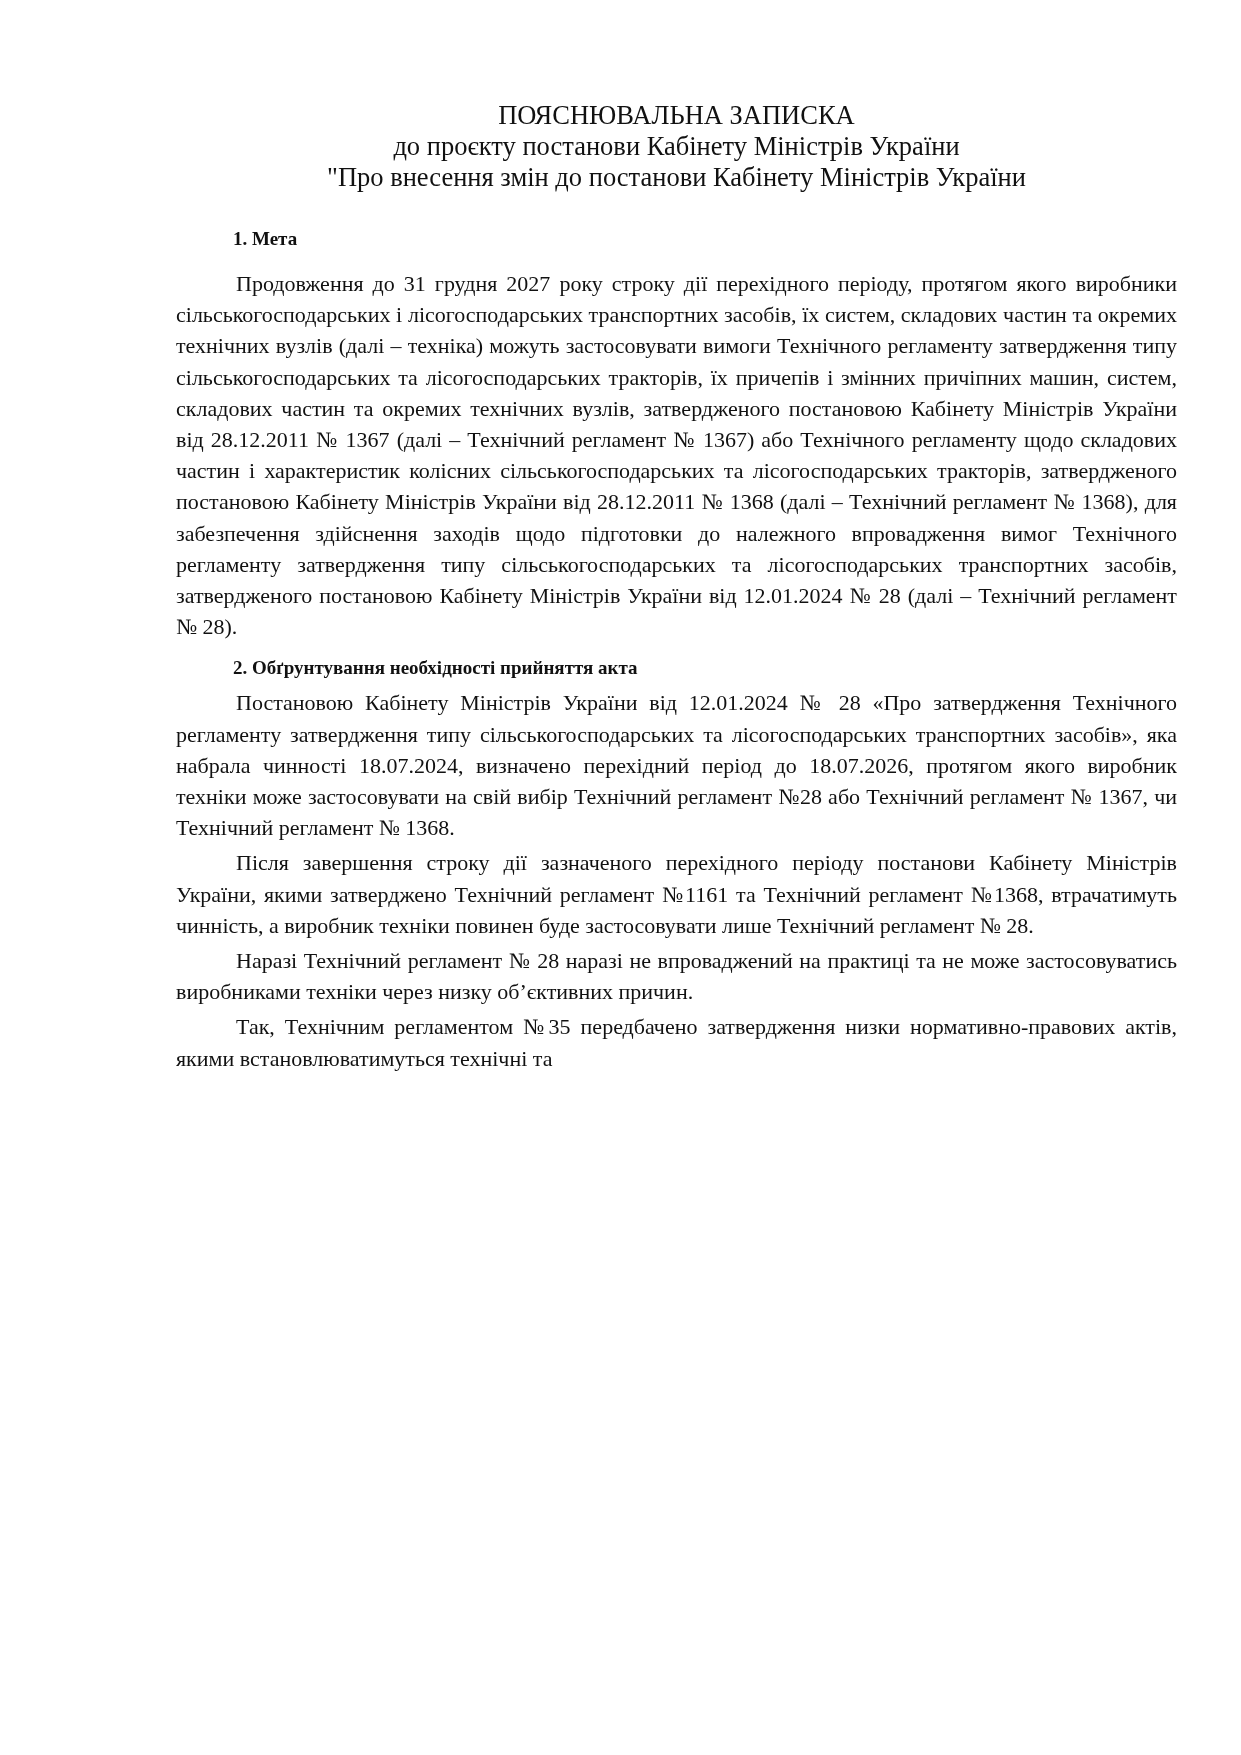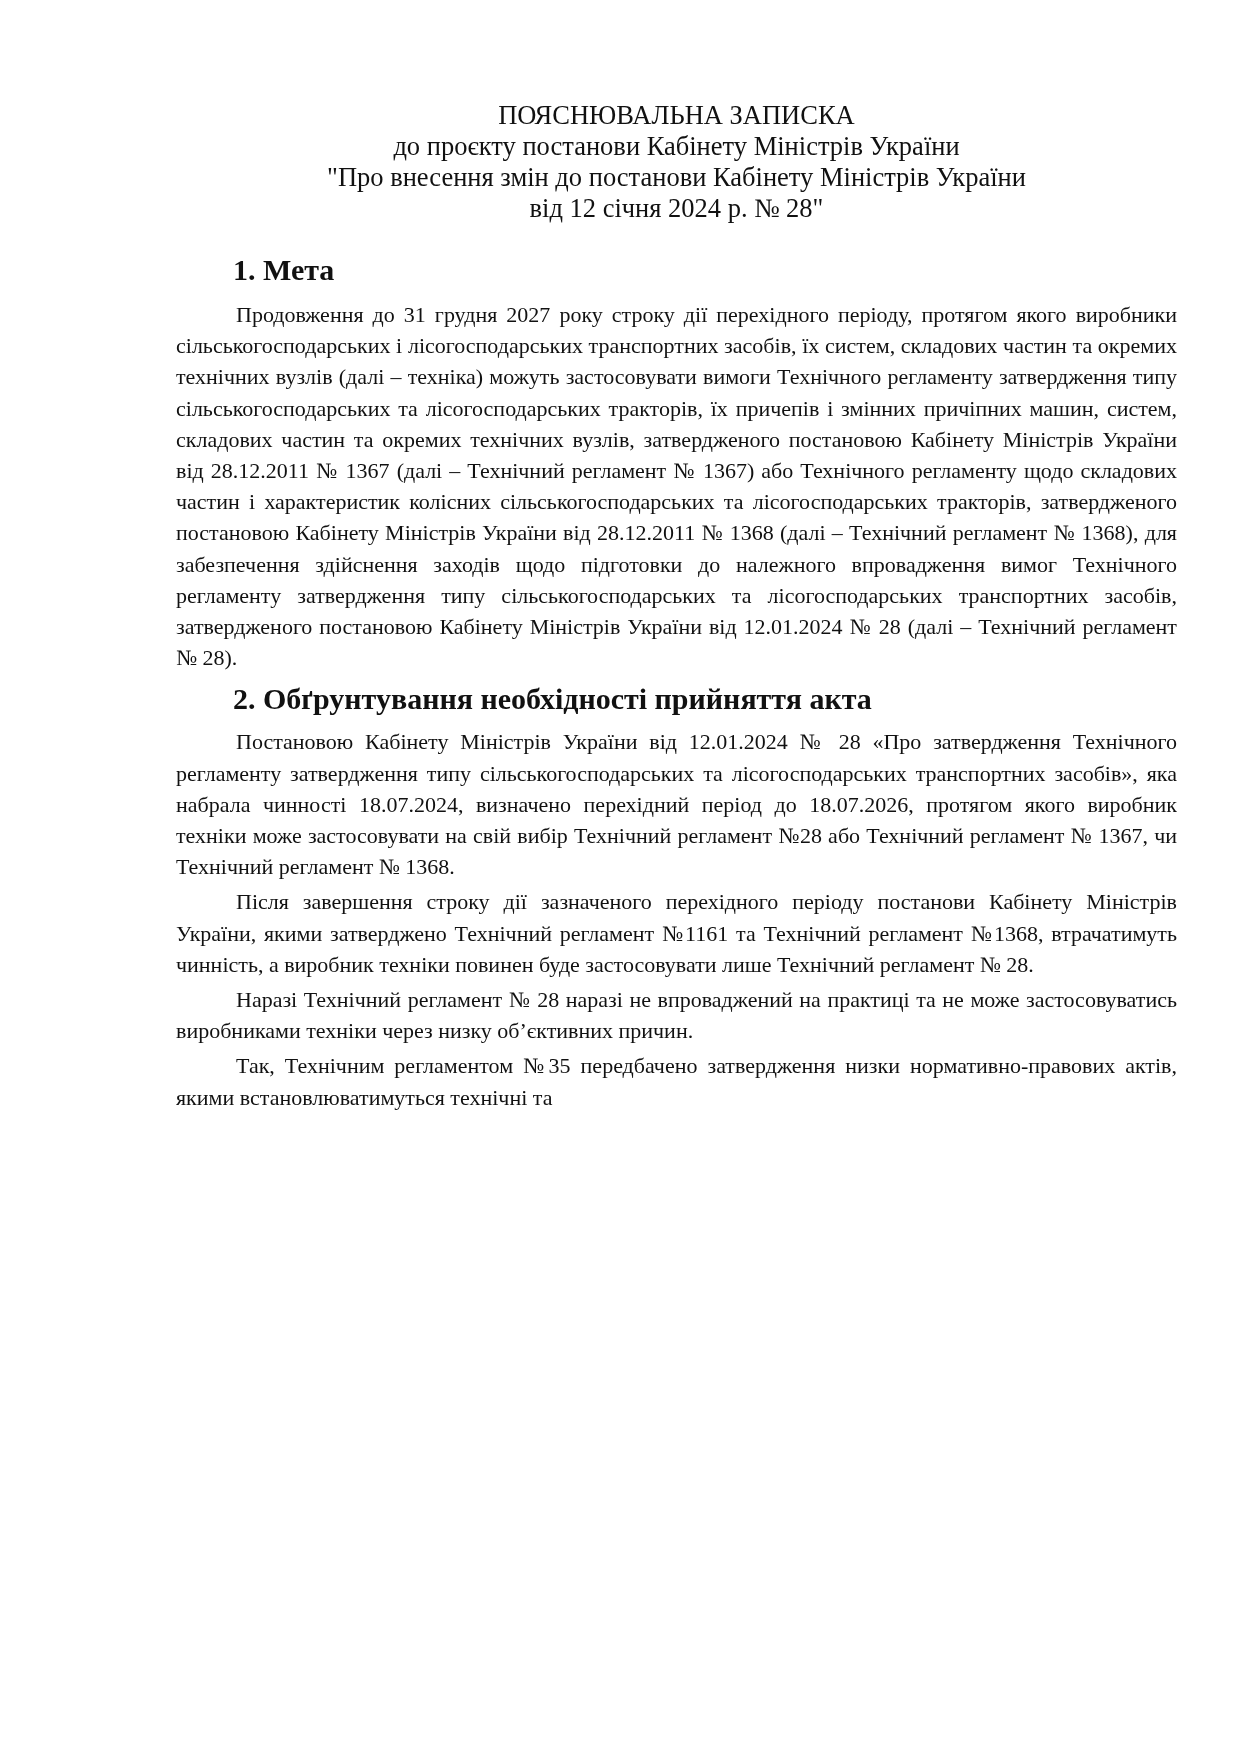--- a/index.html
+++ b/index.html
@@ -56,7 +56,6 @@
     <div class="b">ПОЯСНЮВАЛЬНА ЗАПИСКА</div>
     <div class="b">до проєкту постанови Кабінету Міністрів України</div>
     <div class="b">"Про внесення змін до постанови Кабінету Міністрів України</div>
-    <div class="b">від 12 січня 2024 р. № 28"</div>
   </div>
 
   <section>

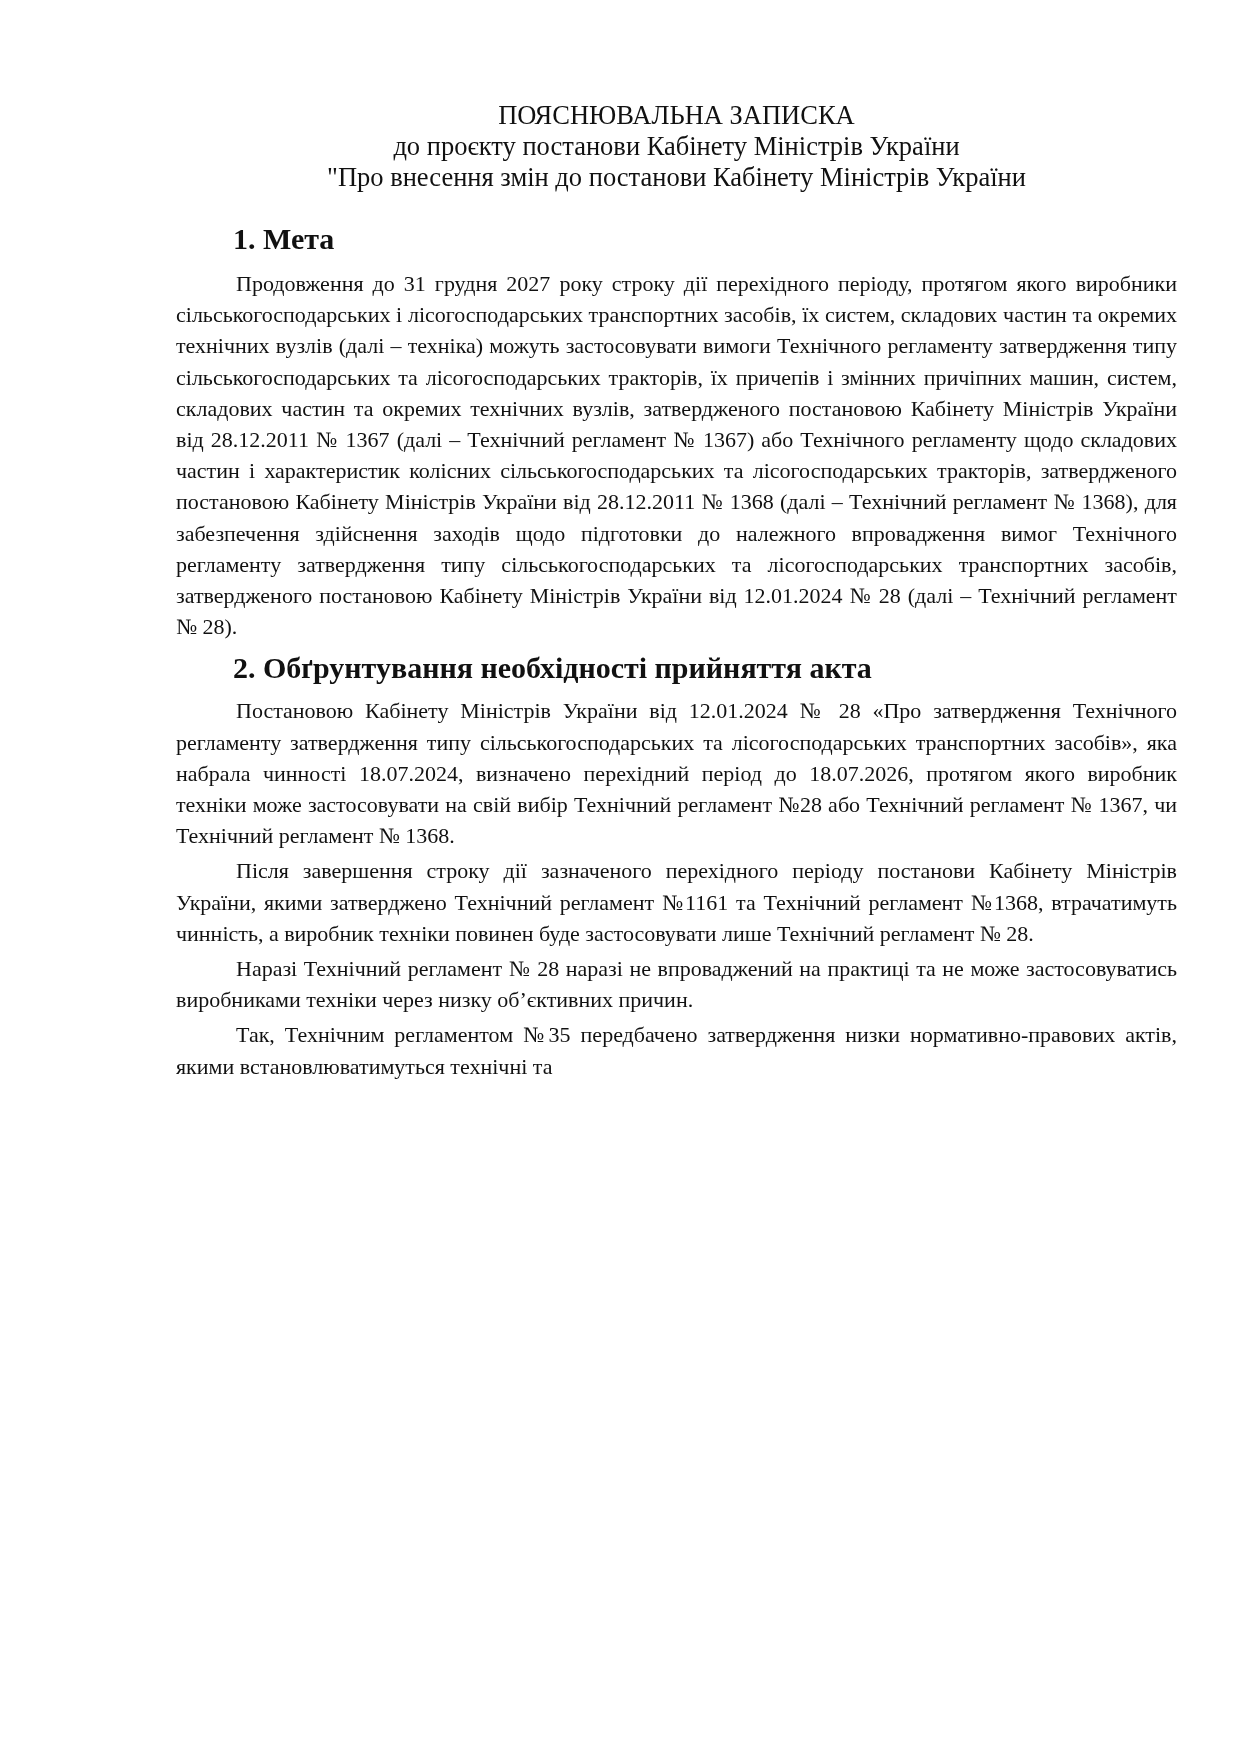--- a/index.html
+++ b/index.html
@@ -31,7 +31,7 @@
     .title-block .normal { font-weight: normal; }
     .section-heading {
       font-weight: bold;
-      font-size: 30px;
+      font-size: 19px;
       line-height: 31px;
       text-indent: 57px;
       margin: 0;

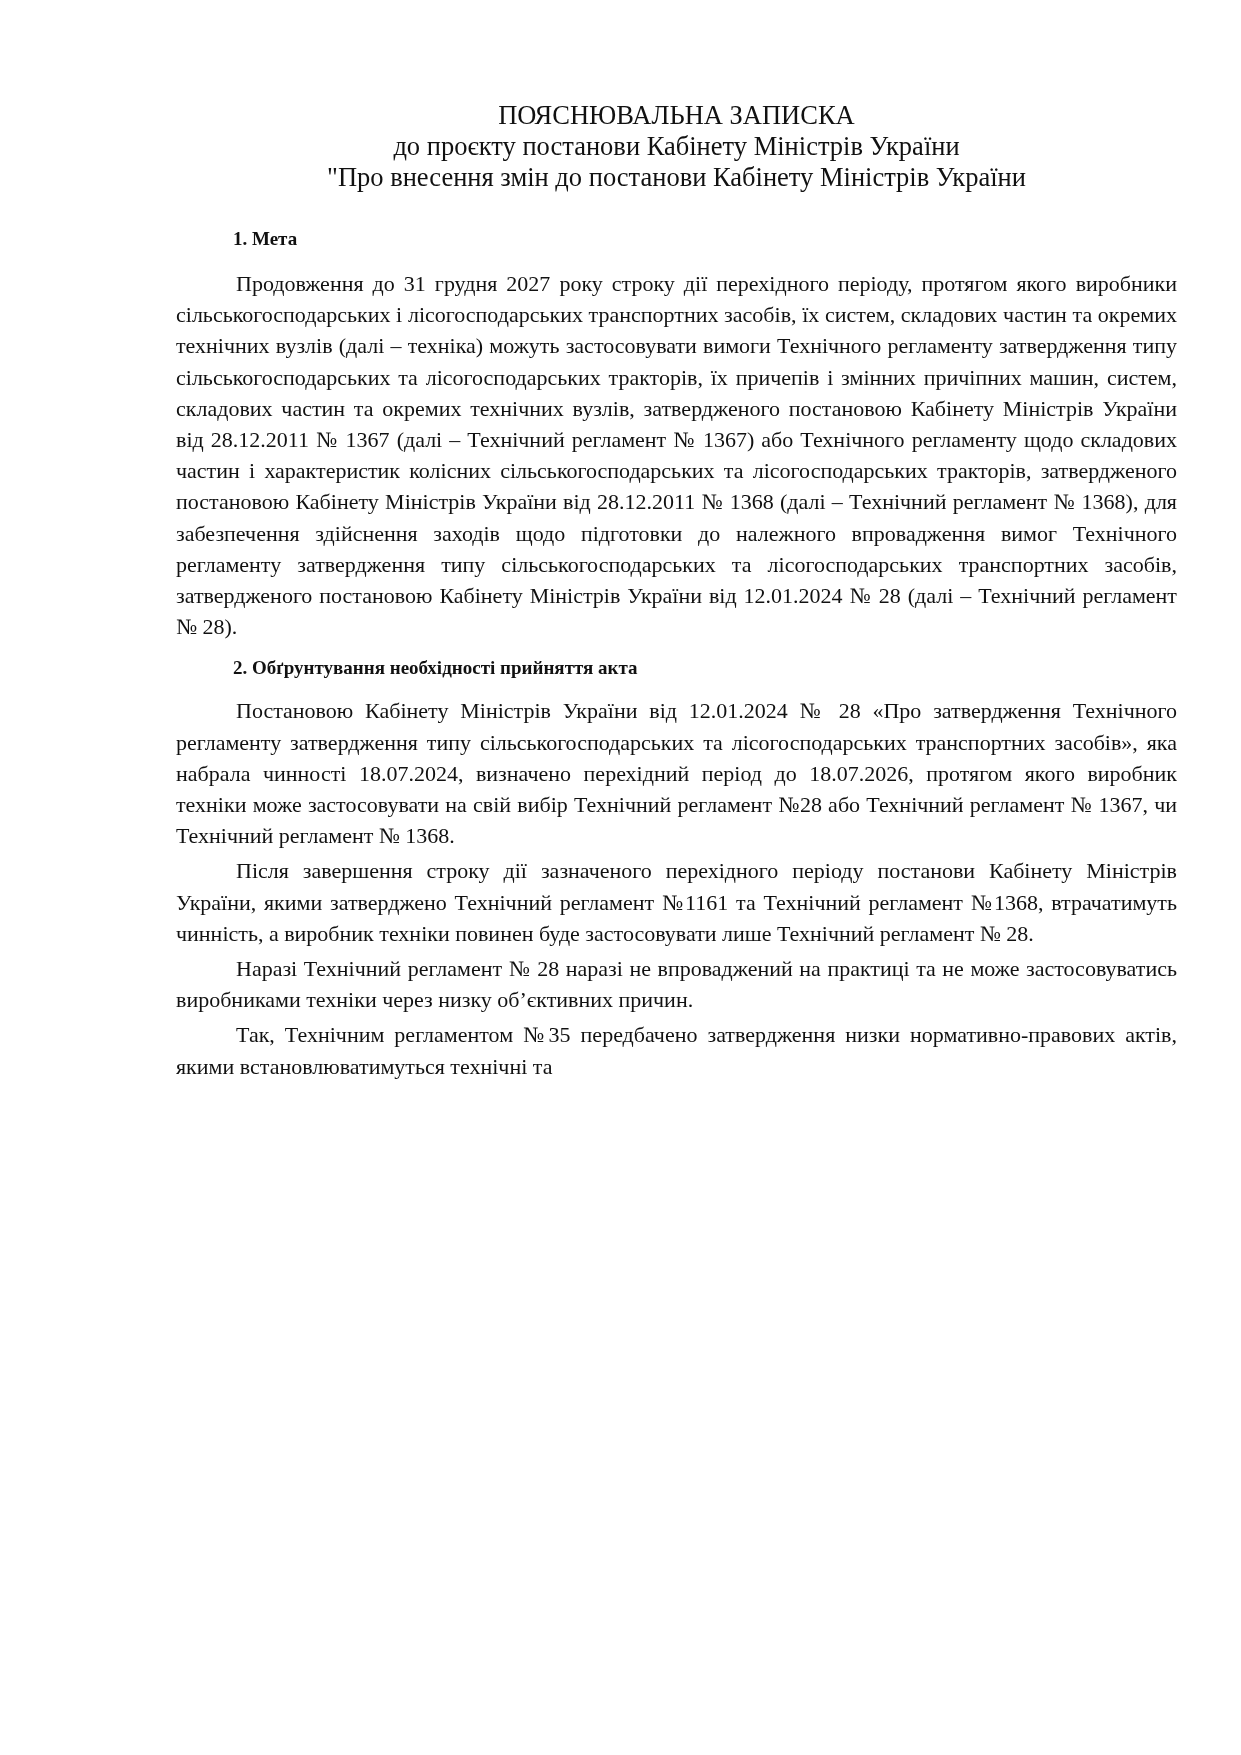--- a/index.html
+++ b/index.html
@@ -37,7 +37,7 @@
       margin: 0;
     }
     .h1 { margin-top: 22px; margin-bottom: 14px; }
-    .h2 { margin-top: 10px; margin-bottom: 12px; }
+    .h2 { margin-top: 10px; margin-bottom: 4px; }
     p.para {
       margin: 0;
       font-size: 22px;

